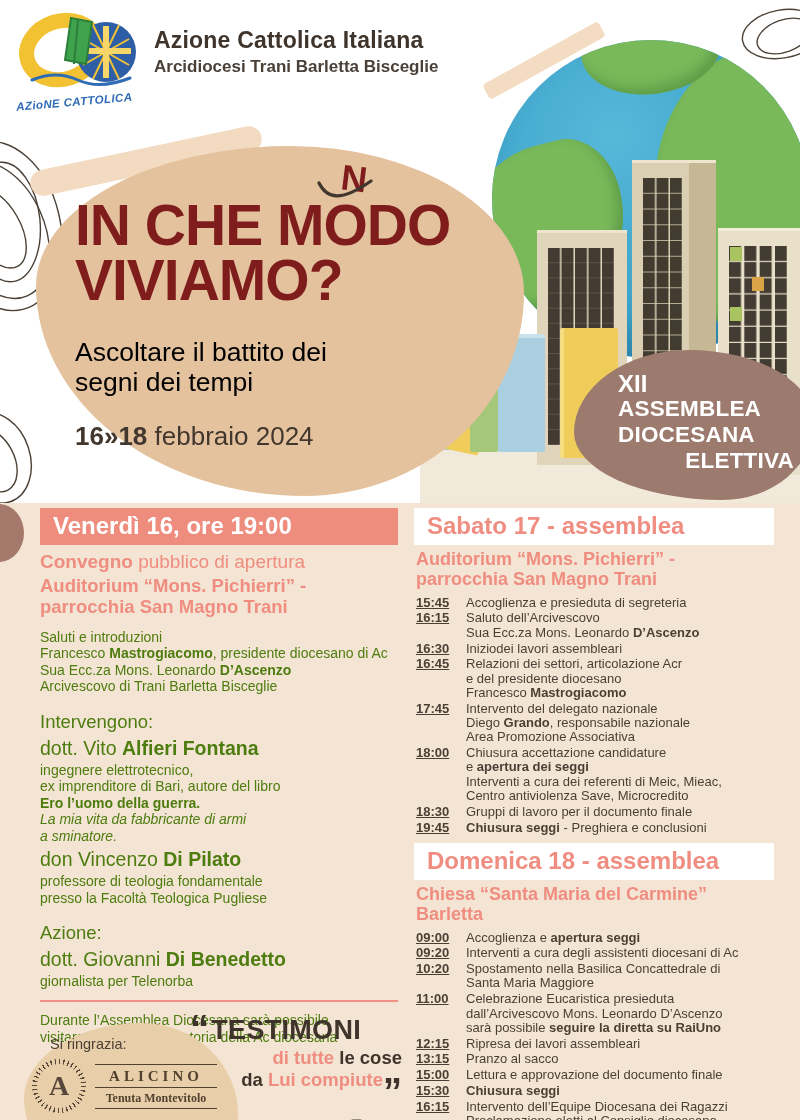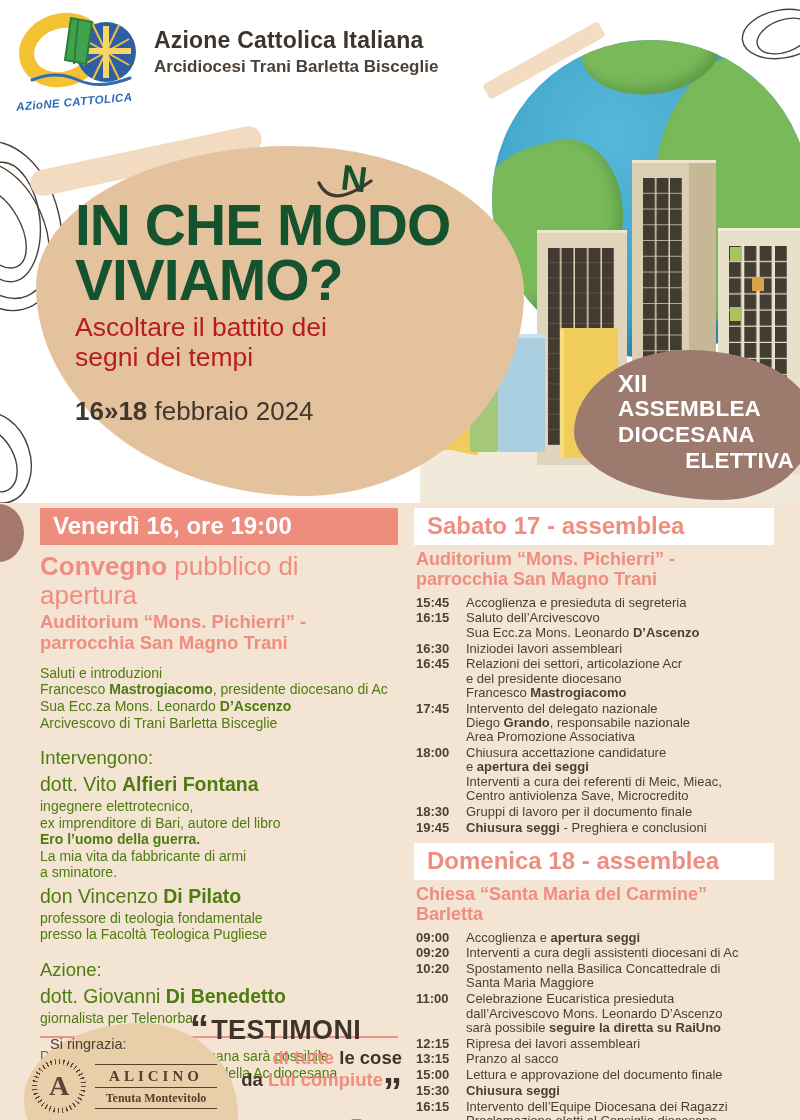--- a/index.html
+++ b/index.html
@@ -56,7 +56,7 @@
   .stripe1 { position:absolute; left:28px; top:148px; width:236px; height:26px; background:#f3dbc1; transform:rotate(-12deg); border-radius:13px; z-index:2; }
   .hero { position:absolute; left:36px; top:146px; width:488px; height:350px; background:#e4c29e;
           border-radius:52% 48% 45% 55% / 40% 42% 58% 60%; padding:52px 0 0 39px; z-index:3; }
-  .hero-title { font-weight:700; font-size:57px; line-height:.97; letter-spacing:-1px; color:#14532d; }
+  .hero-title { font-weight:700; font-size:57px; line-height:.97; letter-spacing:-1px; color:#7f1d1d; }
   .o-wrap { position:relative; display:inline-block; }
   .n-mark { position:absolute; top:-36px; left:17px; font-size:36px; letter-spacing:0; transform:rotate(7deg); }
   .n-swoosh { position:absolute; top:-19px; left:-8px; width:58px; height:24px; }

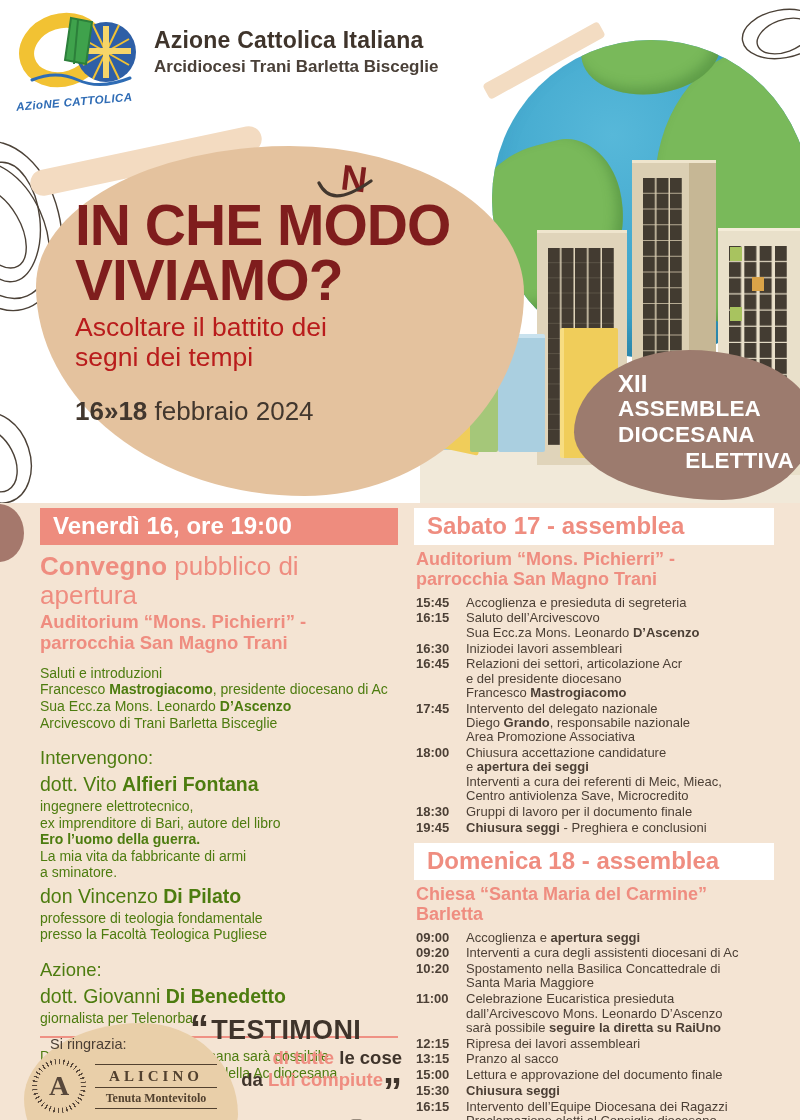--- a/index.html
+++ b/index.html
@@ -61,7 +61,7 @@
   .n-mark { position:absolute; top:-36px; left:17px; font-size:36px; letter-spacing:0; transform:rotate(7deg); }
   .n-swoosh { position:absolute; top:-19px; left:-8px; width:58px; height:24px; }
   .n-swoosh path { fill:none; stroke:#42372e; stroke-width:3.2; stroke-linecap:round; }
-  .hero-sub { margin-top:3px; font-size:26.5px; line-height:1.15; color:#b91c1c; }
+  .hero-sub { margin-top:28px; font-size:26.5px; line-height:1.15; color:#000000; }
   .hero-date { margin-top:23px; font-size:26px; color:#42372e; }
   .hero-date .b { font-weight:700; }
 

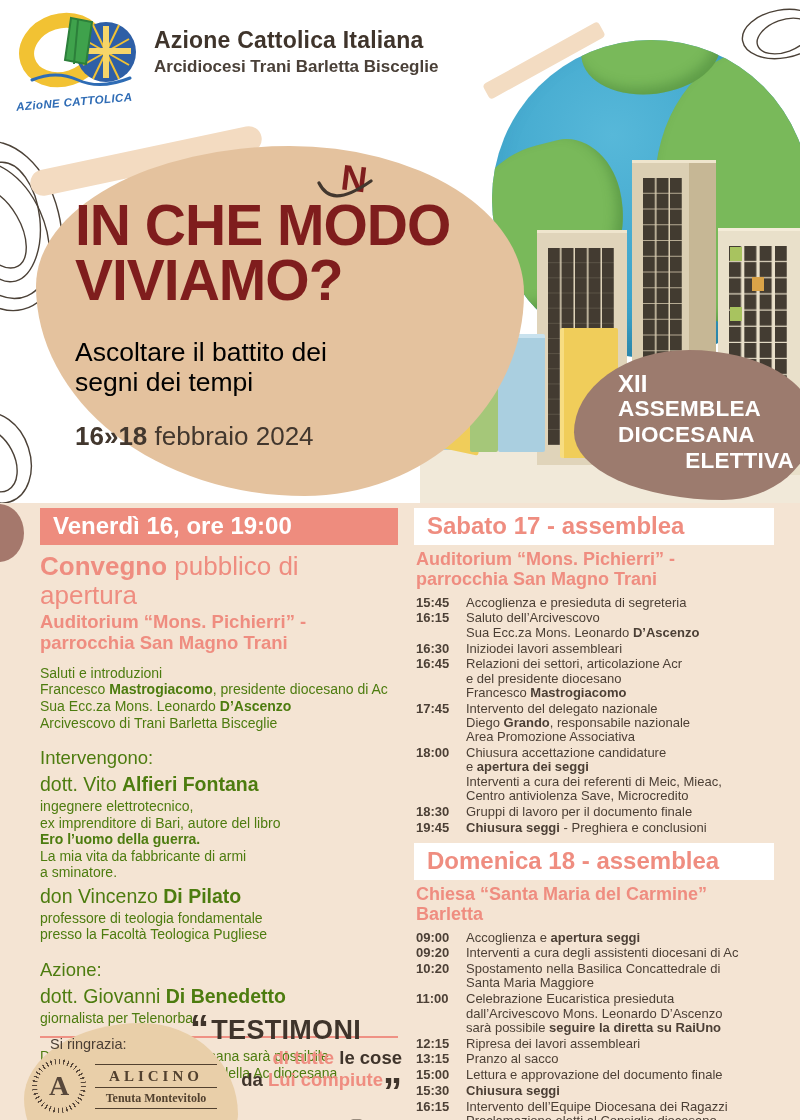--- a/index.html
+++ b/index.html
@@ -79,7 +79,7 @@
 
   .col-left { position:absolute; left:40px; top:5px; width:358px; }
   .band-fill { background:#ee8c7e; color:#fff; font-weight:700; font-size:24px; padding:4px 13px 5px; }
-  .f-heading { margin-top:7px; font-size:26px; line-height:1.1; }
+  .f-heading { margin-top:7px; font-size:19px; line-height:1.1; }
   .f-venue { margin-top:3px; font-size:18.5px; line-height:1.13; font-weight:600; color:#ef8d80; }
   .blk { color:#4d7c0f; }
   .blk.body { margin-top:11px; font-size:14px; line-height:1.18; }

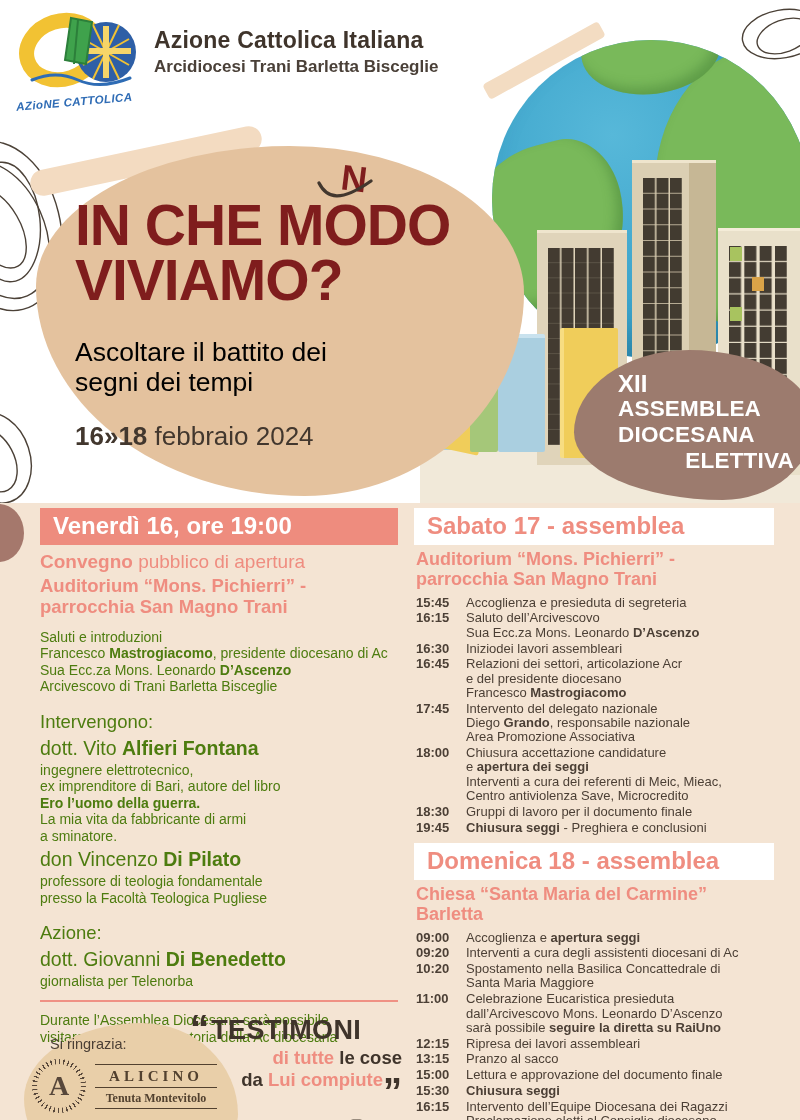--- a/index.html
+++ b/index.html
@@ -95,7 +95,7 @@
   .s-venue { margin-top:4px; padding-left:2px; font-size:18px; line-height:1.13; font-weight:600; color:#ef8d80; }
   .sched { margin-top:6px; padding-left:2px; }
   .srow { display:flex; gap:9px; margin-bottom:1.5px; font-size:13px; line-height:1.1; color:#4b3f35; }
-  .stime { font-weight:700; min-width:41px; }
+  .stime { font-weight:700; min-width:41px;text-decoration:underline; }
   .stext { flex:1; }
 
   

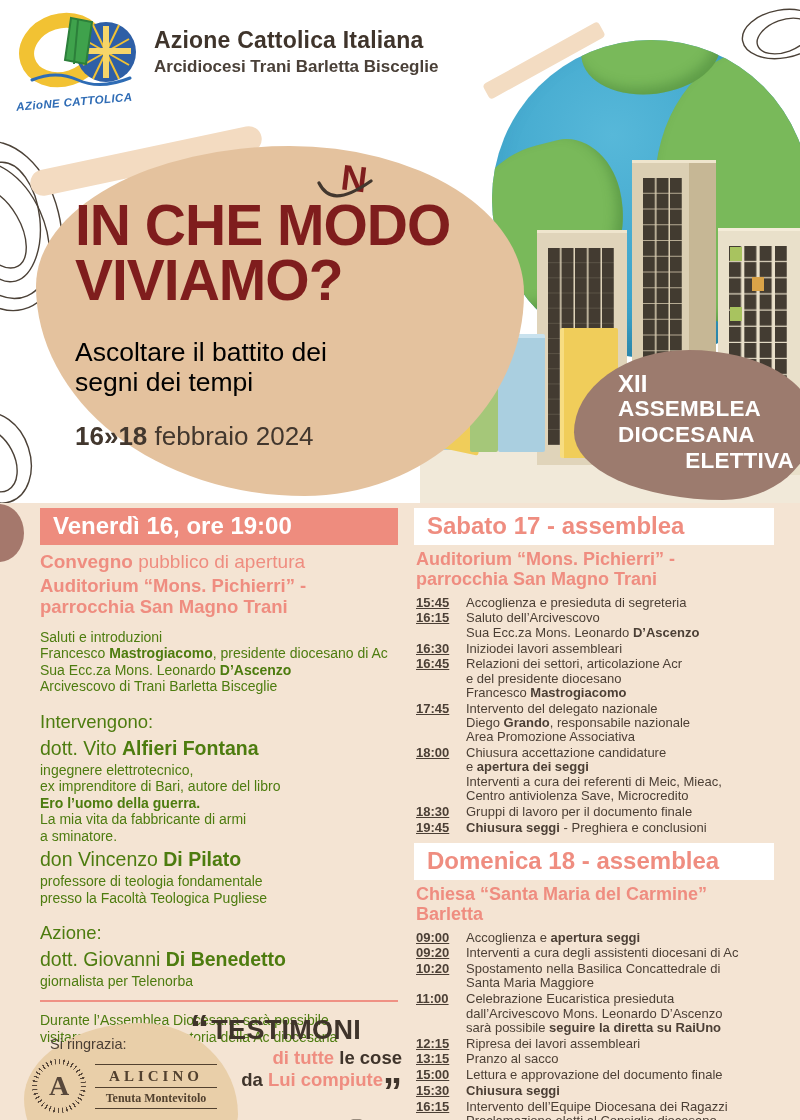--- a/index.html
+++ b/index.html
@@ -100,7 +100,7 @@
 
   
   .s-b { font-weight:700; }
-  .s-i { }
+  .s-i { font-style:italic; }
   .s-a { color:#ef8d80; }
   .s-ab { color:#ef8d80; font-weight:700; }
 

